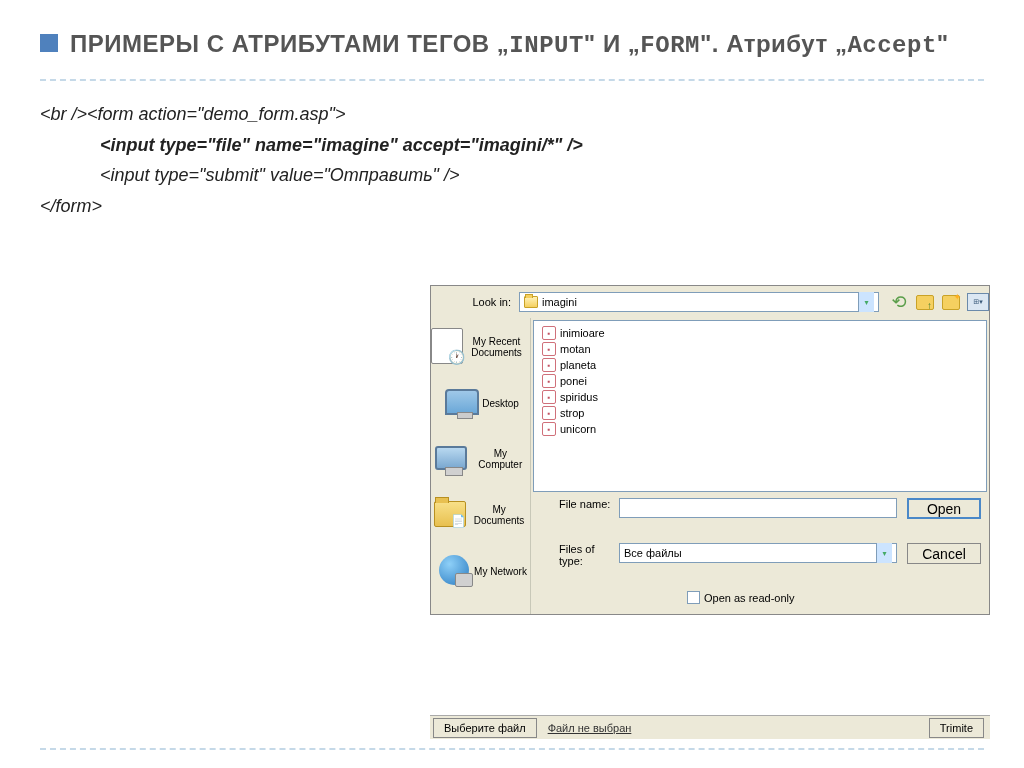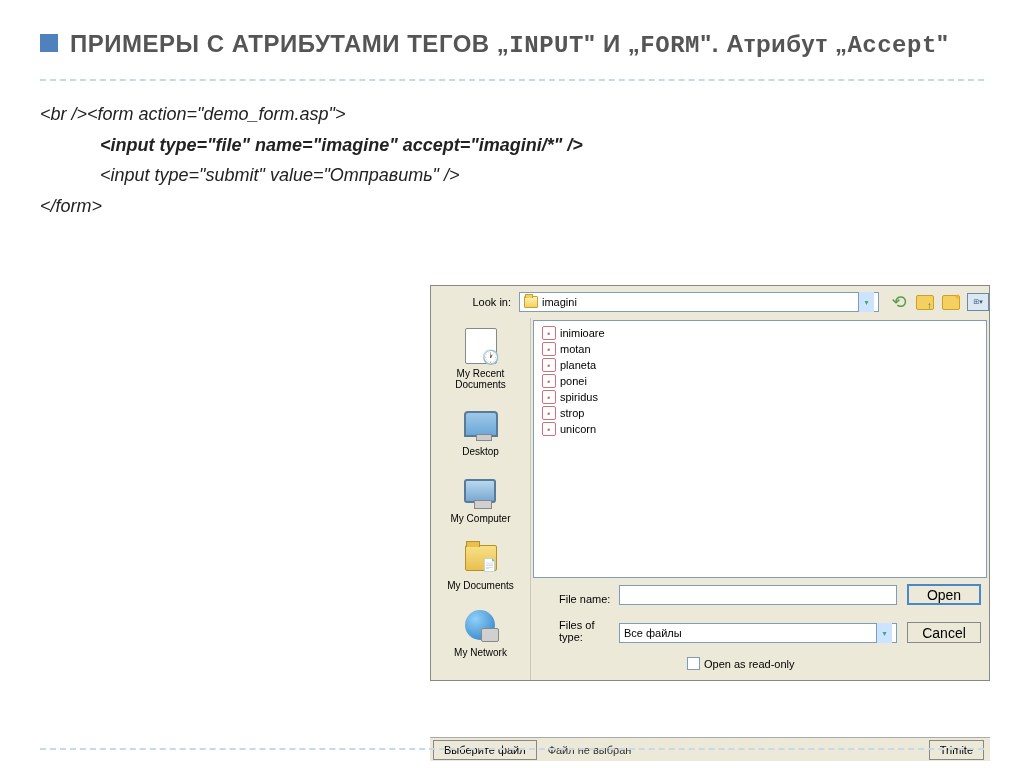--- a/index.html
+++ b/index.html
@@ -29,7 +29,7 @@
     .ic-view { width: 22px; height: 18px; border: 1px solid #6b8aab; background: #dbe7f3; display: flex; align-items: center; justify-content: center; font-size: 7px; color: #3a5a7a; }
     .dlg-body { display: flex; }
     .sidebar { width: 100px; border-right: 1px solid #c8c8b8; display: flex; flex-direction: column; align-items: center; padding: 8px 0; }
-    .sb-item { display: flex; flex-direction: column; align-items: center; margin-bottom: 14px; cursor: pointer; }
+    .sb-item { display: flex; flex-direction: row; align-items: center; margin-bottom: 14px; cursor: pointer; }
     .sb-icon { width: 40px; height: 40px; display: flex; align-items: center; justify-content: center; margin-bottom: 2px; }
     .sb-label { font-size: 10px; color: #000; text-align: center; line-height: 1.1; }
     .ic-recent { width: 32px; height: 36px; background: #fff; border: 1px solid #888; position: relative; border-radius: 2px; }

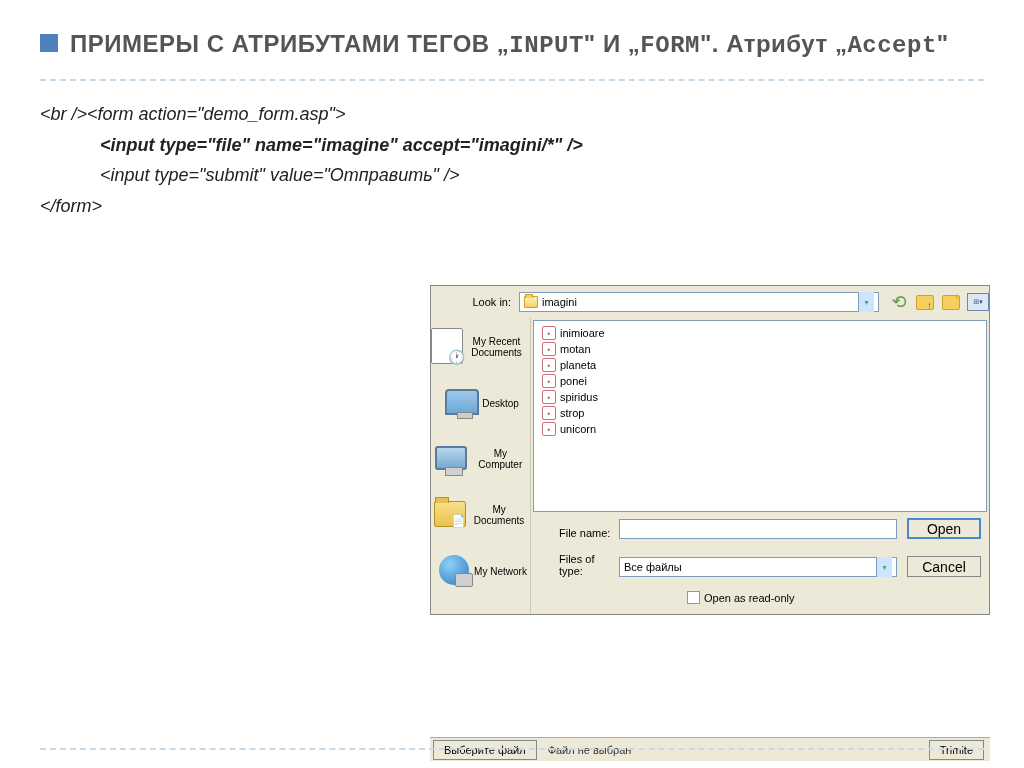--- a/index.html
+++ b/index.html
@@ -48,7 +48,7 @@
     .file-item { display: flex; align-items: center; padding: 1px 0; cursor: pointer; }
     .fi-icon { width: 14px; height: 14px; background: #fff; border: 1px solid #d0707a; border-radius: 2px; margin-right: 4px; position: relative; display: flex; align-items: center; justify-content: center; font-size: 8px; color: #c05060; }
     .bottom-area { padding: 4px 8px 8px 8px; background: #ece9d8; }
-    .bottom-row { display: flex; align-items: flex-end; margin-bottom: 14px; }
+    .bottom-row { display: flex; align-items: flex-start; margin-bottom: 24px; }
     .bottom-label { width: 80px; text-align: left; padding-left: 20px; font-size: 11px; }
     .bottom-input { flex: 1; height: 20px; background: #fff; border: 1px solid #7f9db9; padding: 0 4px; font-size: 11px; }
     .bottom-combo { flex: 1; height: 20px; background: #fff; border: 1px solid #7f9db9; display: flex; align-items: center; padding: 0 4px; }

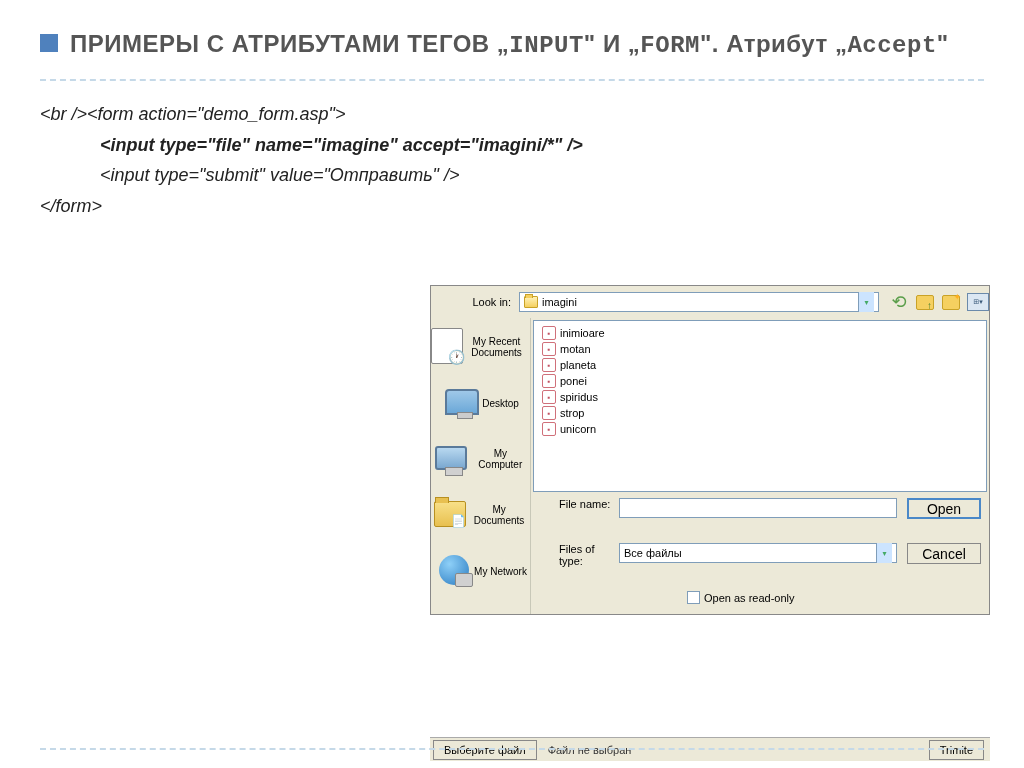--- a/index.html
+++ b/index.html
@@ -56,7 +56,7 @@
     .bottom-btn.primary { border: 2px solid #4a88c8; }
     .chk-row { display: flex; align-items: center; margin-left: 100px; margin-top: 2px; margin-bottom: 2px; margin-right: 84px; padding-left: 48px; }
     .chk { width: 13px; height: 13px; border: 1px solid #7f9db9; background: #fff; margin-right: 4px; }
-    .statusbar { position: absolute; left: 430px; top: 737px; width: 560px; height: 24px; background: #ece9d8; border-top: 1px solid #aaa; display: flex; align-items: center; font-family: Tahoma, sans-serif; font-size: 11px; }
+    .statusbar { position: absolute; left: 430px; top: 715px; width: 560px; height: 24px; background: #ece9d8; border-top: 1px solid #aaa; display: flex; align-items: center; font-family: Tahoma, sans-serif; font-size: 11px; }
     .sb-btn { height: 20px; padding: 2px 10px; background: #ece9d8; border: 1px solid #888; margin: 0 3px; cursor: pointer; display: flex; align-items: center; }
     .sb-text { padding: 0 8px; color: #333; }
     .divider2 { position: absolute; left: 40px; top: 748px; width: 944px; border-top: 2px dashed #c5d9e8; }

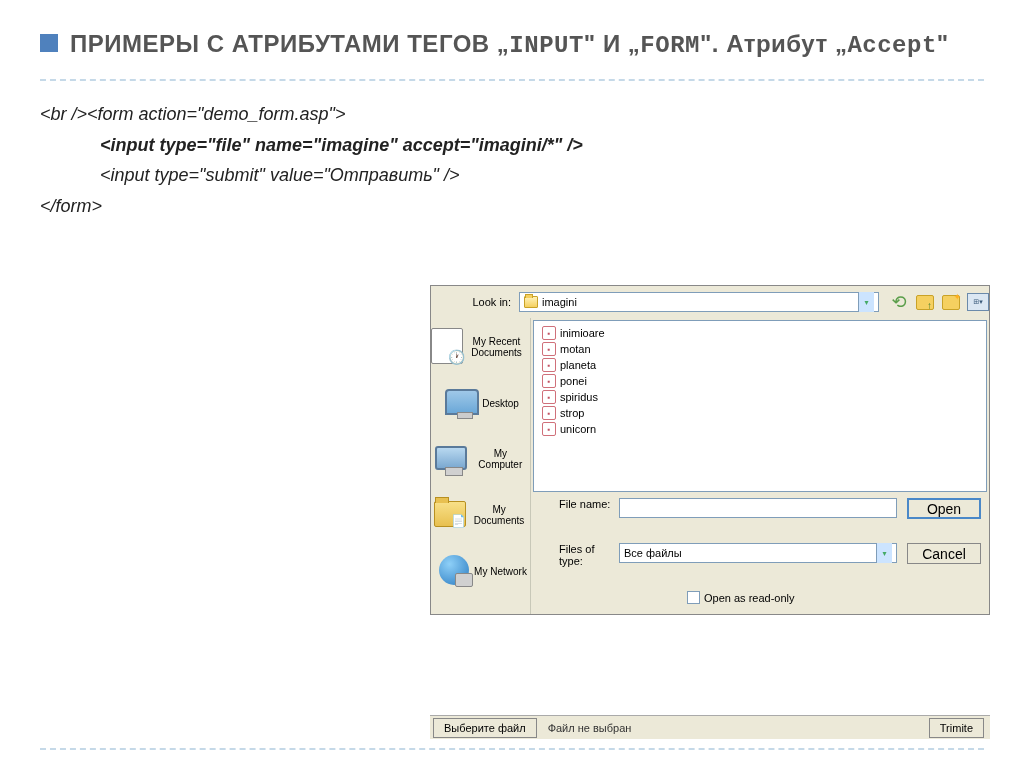--- a/index.html
+++ b/index.html
@@ -58,7 +58,7 @@
     .chk { width: 13px; height: 13px; border: 1px solid #7f9db9; background: #fff; margin-right: 4px; }
     .statusbar { position: absolute; left: 430px; top: 715px; width: 560px; height: 24px; background: #ece9d8; border-top: 1px solid #aaa; display: flex; align-items: center; font-family: Tahoma, sans-serif; font-size: 11px; }
     .sb-btn { height: 20px; padding: 2px 10px; background: #ece9d8; border: 1px solid #888; margin: 0 3px; cursor: pointer; display: flex; align-items: center; }
-    .sb-text { padding: 0 8px; color: #333; }
+    .sb-text { padding: 0 8px; color: #333; text-decoration: underline; }
     .divider2 { position: absolute; left: 40px; top: 748px; width: 944px; border-top: 2px dashed #c5d9e8; }
   </style>
 </head>

